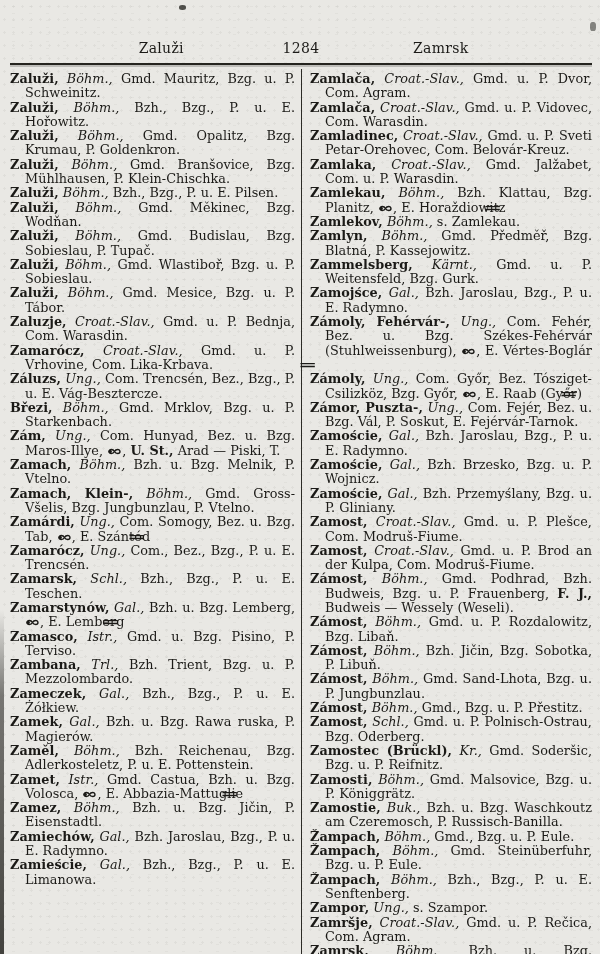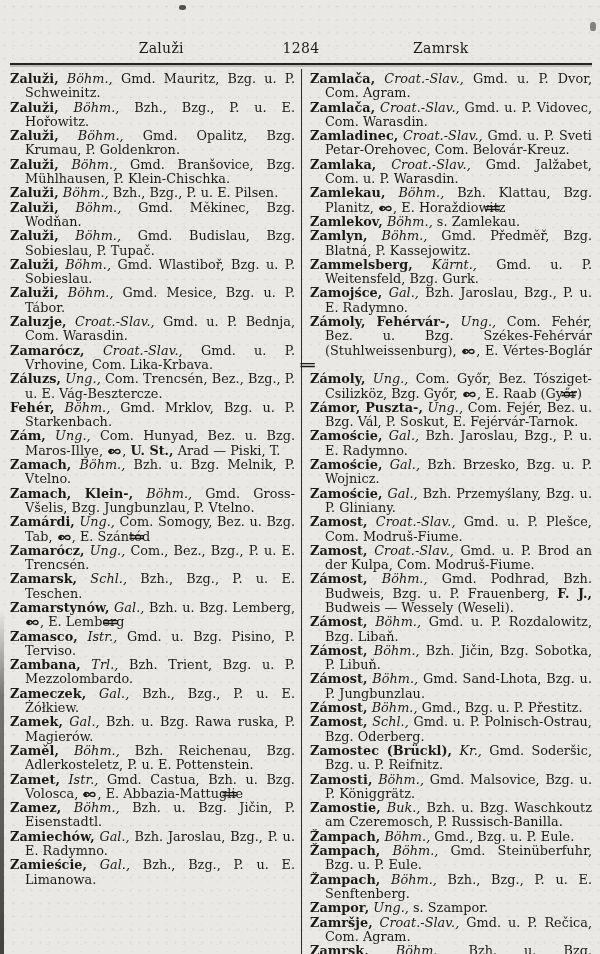--- a/index.html
+++ b/index.html
@@ -98,7 +98,7 @@
         <p class="entry"><span class="hw">Zaluzje,</span><span class="reg"> Croat.-Slav.,</span><span> Gmd. u. P. Bednja, Com. Warasdin.</span></p>
         <p class="entry"><span class="hw">Zamarócz,</span><span class="reg"> Croat.-Slav.,</span><span> Gmd. u. P. Vrhovine, Com. Lika-Krbava.</span></p>
         <p class="entry"><span class="hw">Záluzs,</span><span class="reg"> Ung.,</span><span> Com. Trencsén, Bez., Bzg., P. u. E. Vág-Besztercze.</span></p>
-        <p class="entry"><span class="hw">Fehér,</span><span class="reg"> Böhm.,</span><span> Gmd. Mrklov, Bzg. u. P. Starkenbach.</span></p>
+        <p class="entry"><span class="hw">Březi,</span><span class="reg"> Böhm.,</span><span> Gmd. Mrklov, Bzg. u. P. Starkenbach.</span></p>
         <p class="entry"><span class="hw">Zám,</span><span class="reg"> Ung.,</span><span> Com. Hunyad, Bez. u. Bzg. Maros-Illye, </span><span class="posthorn"><svg viewBox="0 0 22 12" aria-hidden="true">
               <path d="M3 6 C3 2, 9 2, 11 6 C13 10, 19 10, 19 6 C19 2, 13 2, 11 6 C9 10, 3 10, 3 6 Z" fill="none" stroke="currentColor" stroke-width="2.1"></path>
               <circle cx="4.6" cy="6" r="2.5" fill="currentColor"></circle>

